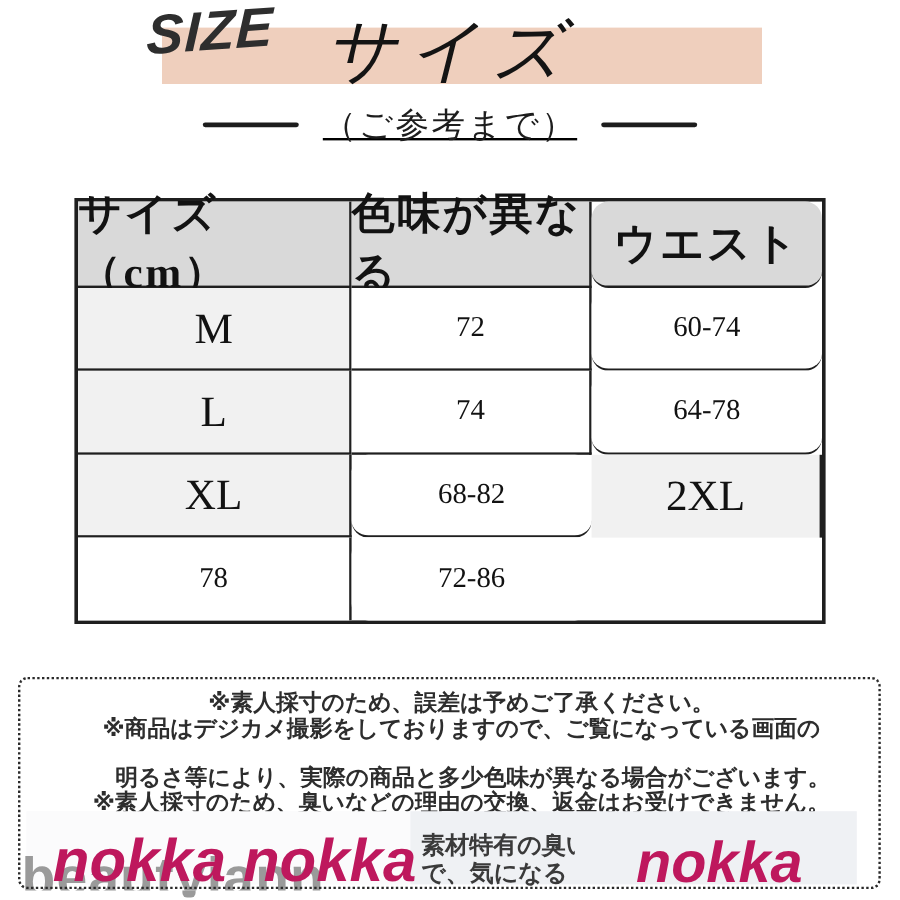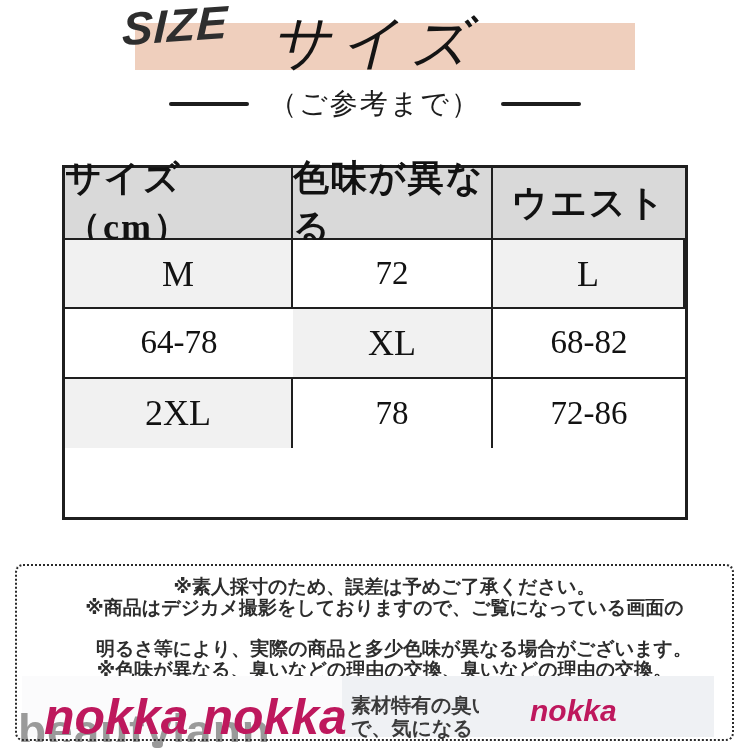--- a/index.html
+++ b/index.html
@@ -28,7 +28,7 @@
               color:var(--ink);letter-spacing:10px;
               font-family:"Liberation Serif","DejaVu Serif",serif;font-style:italic;}
   .subtitle-row{left:0;right:0;top:88px;height:32px;display:flex;align-items:center;
-                justify-content:center;gap:20px;}
+                justify-content:center;gap:20px;text-decoration:underline;}
   .dash{width:80px;height:4px;background:#1d1d1d;border-radius:2px;}
   .subtitle-text{font-size:28px;color:#1d1d1d;letter-spacing:2px;
                  font-family:"Liberation Serif","DejaVu Serif",serif;}

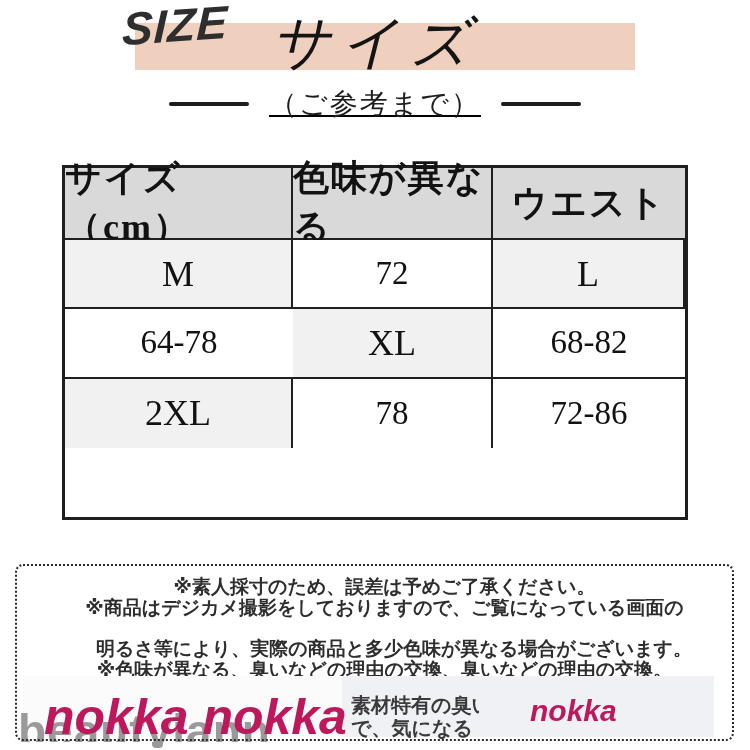--- a/index.html
+++ b/index.html
@@ -41,7 +41,7 @@
   .cell{display:flex;align-items:center;justify-content:center;
         border-right:2px solid var(--table_border);border-bottom:2px solid var(--table_border);
         font-family:"Liberation Serif","DejaVu Serif",serif;color:#121212;background:#fff;}
-  .cell.col-last{border-right:none;}
+  .cell.col-last{border-right:none;border-radius:14px;}
   .cell.row-last{border-bottom:none;}
   .cell.header{background:var(--table_header_bg);font-size:36px;letter-spacing:2px;font-weight:bold;}
   .cell.size-col{background:var(--table_size_col_bg);font-size:36px;}

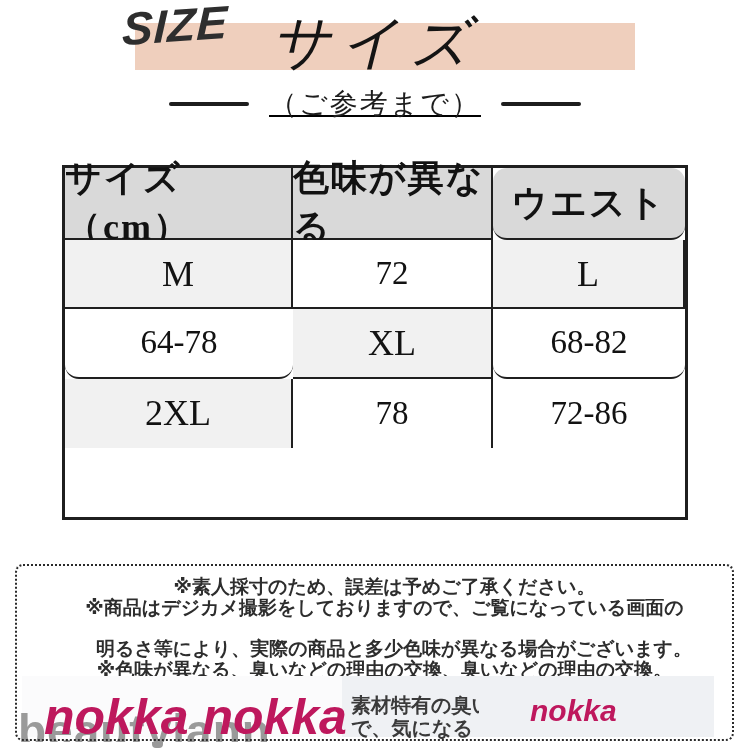--- a/index.html
+++ b/index.html
@@ -45,7 +45,7 @@
   .cell.row-last{border-bottom:none;}
   .cell.header{background:var(--table_header_bg);font-size:36px;letter-spacing:2px;font-weight:bold;}
   .cell.size-col{background:var(--table_size_col_bg);font-size:36px;}
-  .cell.val{font-size:33px;}
+  .cell.val{font-size:24px;}
 
   
   .notes-lines{left:15px;top:564px;width:719px;padding:12px 0 0 10px;z-index:1;text-align:center;}

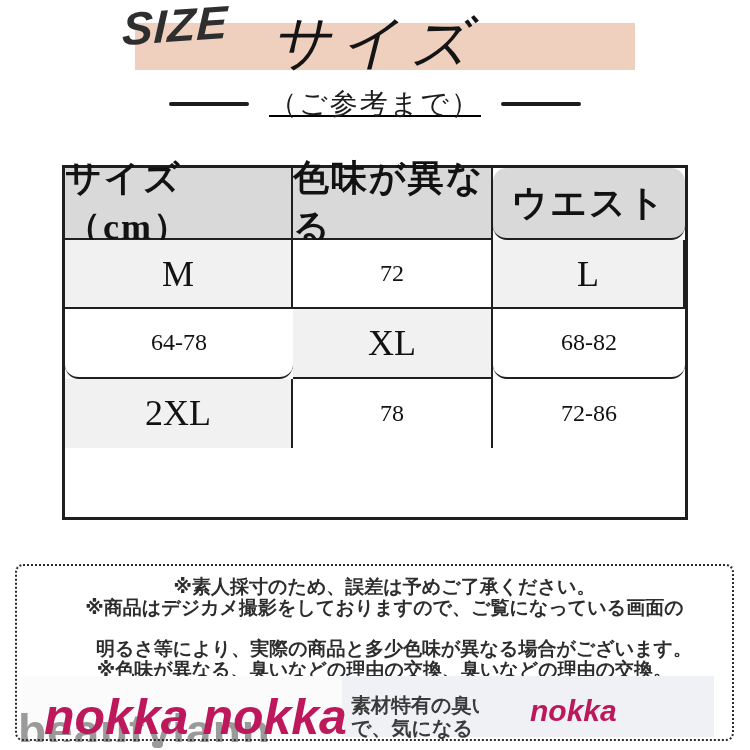--- a/index.html
+++ b/index.html
@@ -92,6 +92,7 @@
 
     <div class="cell size-col">M</div>
     <div class="cell val">72</div>
+    <div class="cell val col-last">60-74</div>
 
     <div class="cell size-col">L</div>
     <div class="cell val col-last">64-78</div>

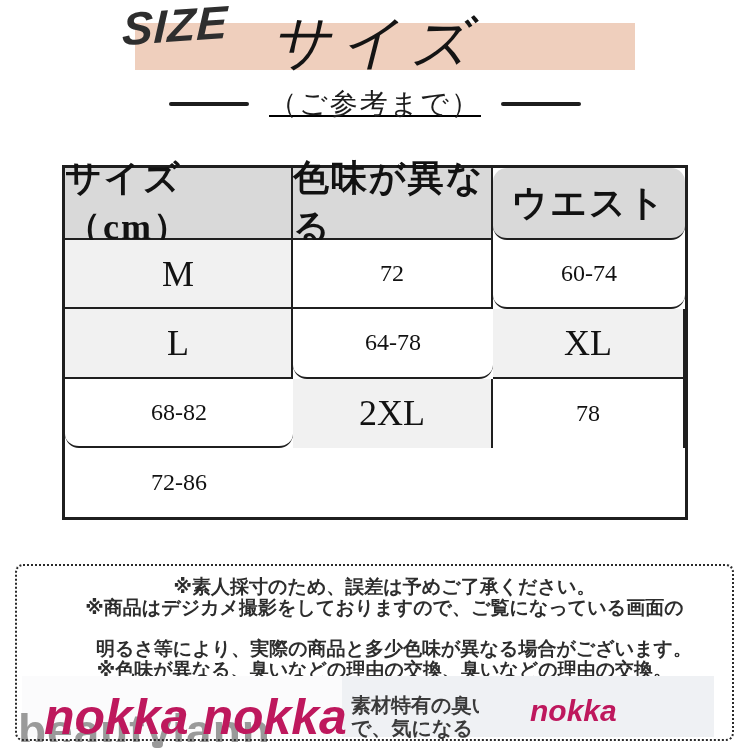--- a/index.html
+++ b/index.html
@@ -95,6 +95,7 @@
     <div class="cell val col-last">60-74</div>
 
     <div class="cell size-col">L</div>
+    <div class="cell val">74</div>
     <div class="cell val col-last">64-78</div>
 
     <div class="cell size-col">XL</div>

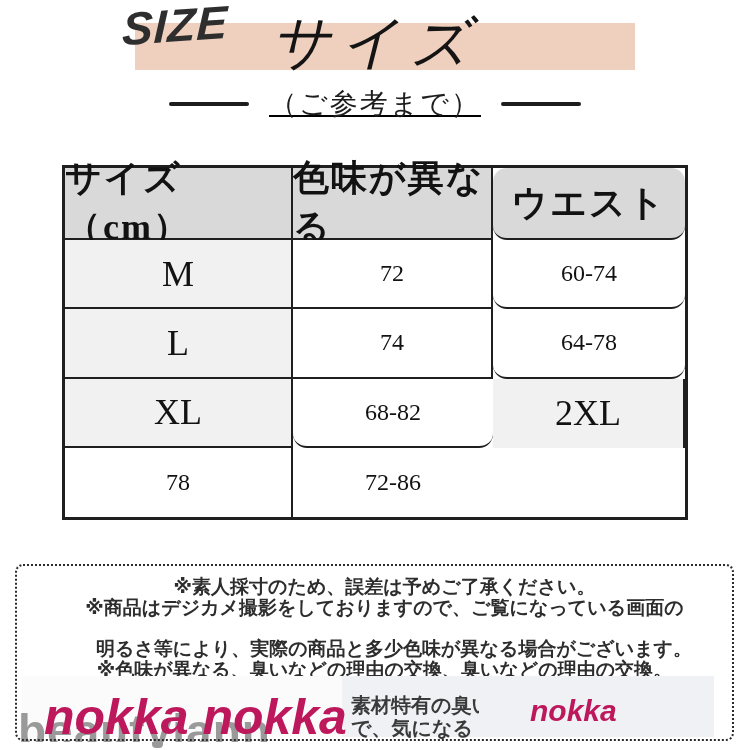--- a/index.html
+++ b/index.html
@@ -110,7 +110,7 @@
     <div class="note-line">※素人採寸のため、誤差は予めご了承ください。</div>
     <div class="note-line">※商品はデジカメ撮影をしておりますので、ご覧になっている画面の</div>
     <div class="note-line indent">明るさ等により、実際の商品と多少色味が異なる場合がございます。</div>
-    <div class="note-line">※色味が異なる、臭いなどの理由の交換、臭いなどの理由の交換。</div>
+    <div class="note-line">※素人採寸のため、臭いなどの理由の交換、返金はお受けできません。</div>
   </div>
 
   <div class="abs patch-left"></div>

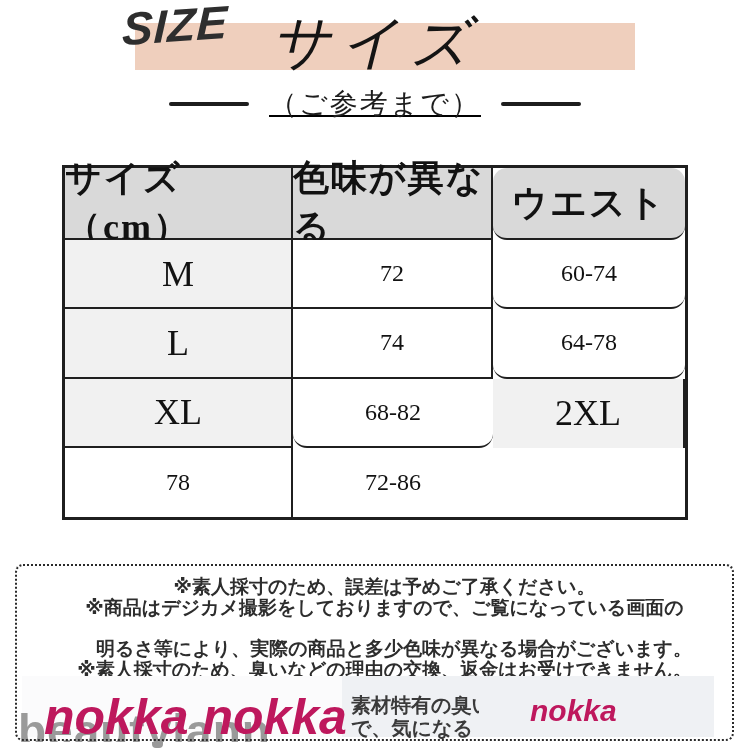--- a/index.html
+++ b/index.html
@@ -66,7 +66,7 @@
        border-radius:0 0 4px 4px;z-index:3;}
   .nokka{font-style:italic;font-weight:800;color:#be185d;line-height:1;z-index:4;white-space:nowrap;}
   .nokka-left{left:44px;top:692px;font-size:50px;letter-spacing:0;}
-  .nokka-right{left:530px;top:696px;font-size:30px;}
+  .nokka-right{left:530px;top:696px;font-size:48px;}
   .fragment{left:351px;top:694px;width:128px;height:46px;overflow:hidden;z-index:4;
             font-size:20px;line-height:23px;font-weight:600;color:#3a3a3a;}
   .fragment div{white-space:nowrap;}

